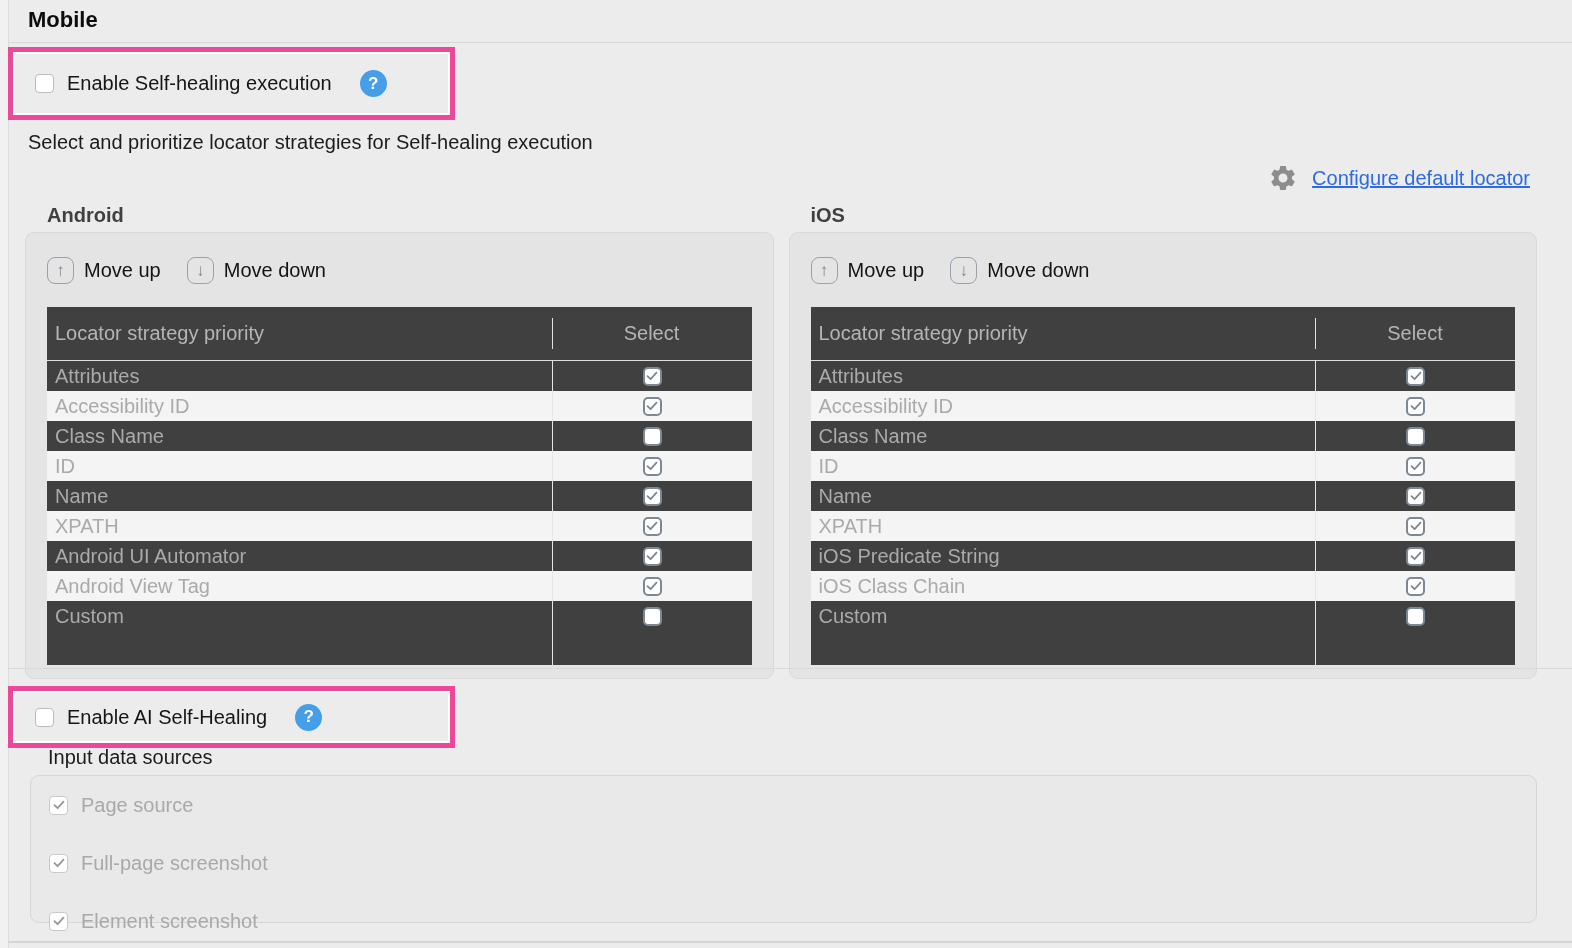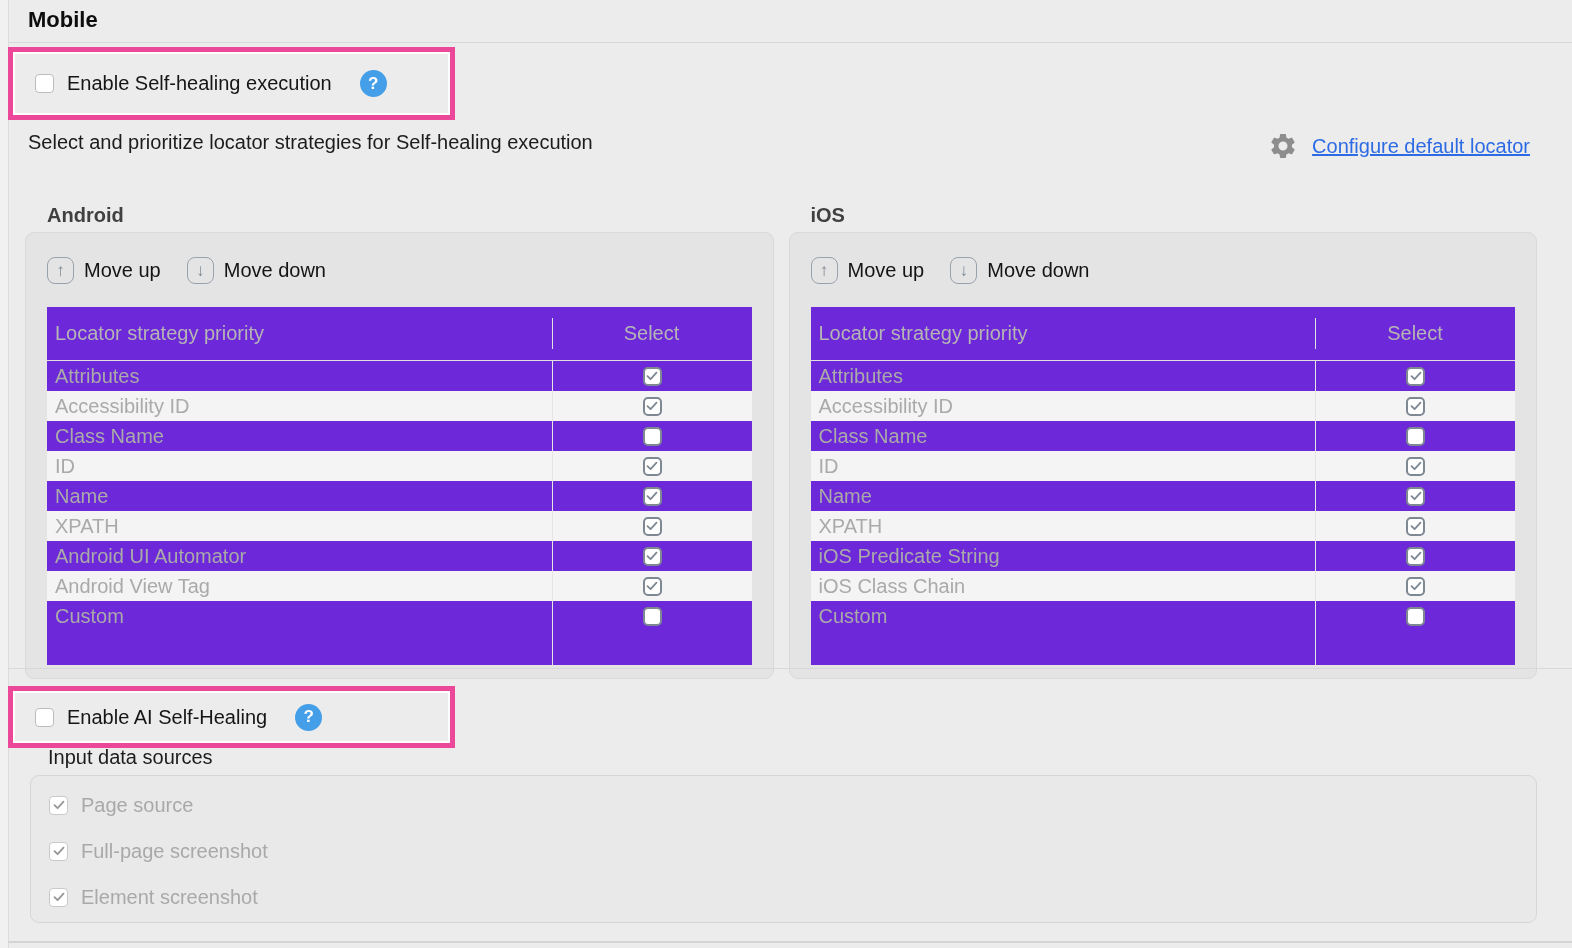--- a/index.html
+++ b/index.html
@@ -44,7 +44,7 @@
   
   .subtitle-row{position:absolute;top:131px;left:28px;right:42px;height:30px;display:flex;align-items:flex-start;justify-content:space-between;}
   .subtitle{font-size:20px;color:#1c1c1e;}
-  .configure{display:flex;align-items:center;gap:14px;}
+  .configure{display:flex;align-items:center;gap:14px;margin-top:32px;}
   .gear{width:30px;height:30px;}
   .link{font-size:20px;color:#2d6be4;text-decoration:underline;cursor:pointer;}
 

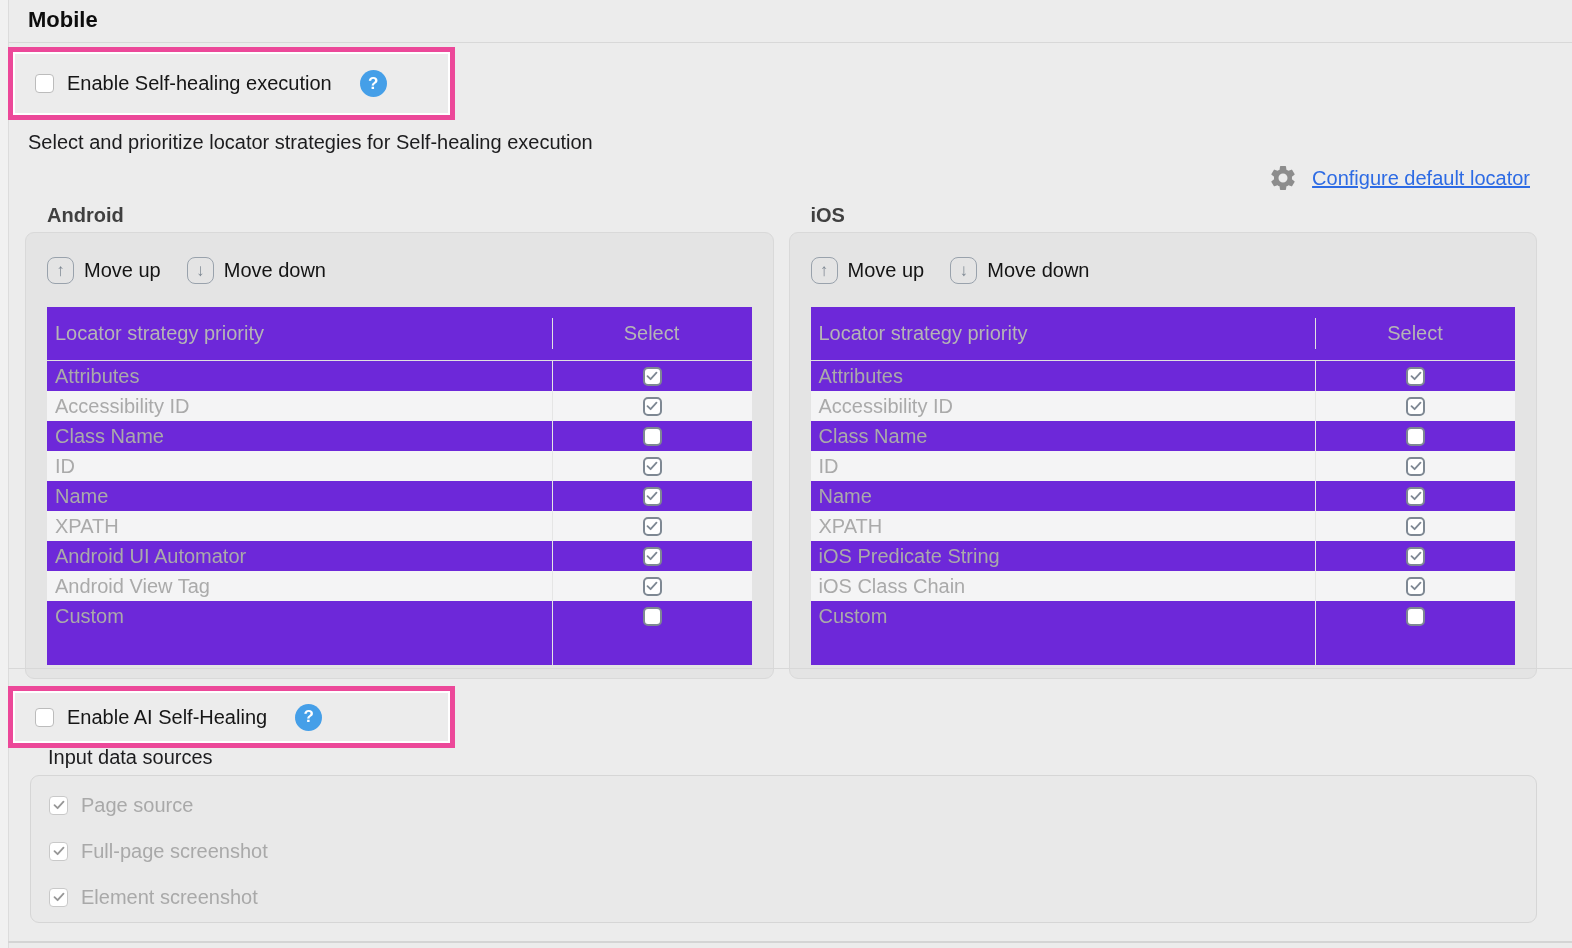--- a/index.html
+++ b/index.html
@@ -65,7 +65,7 @@
   }
 
   
-  .table{background:#6d28d9;}
+  .table{background:#404040;}
   .thead{display:flex;align-items:center;height:54px;box-sizing:border-box;border-bottom:1px solid #e0e0e0;color:#b5b5b5;font-size:20px;}
   .th-strategy{flex:1;padding-left:8px;}
   .th-select{width:200px;text-align:center;position:relative;height:100%;display:flex;align-items:center;justify-content:center;}

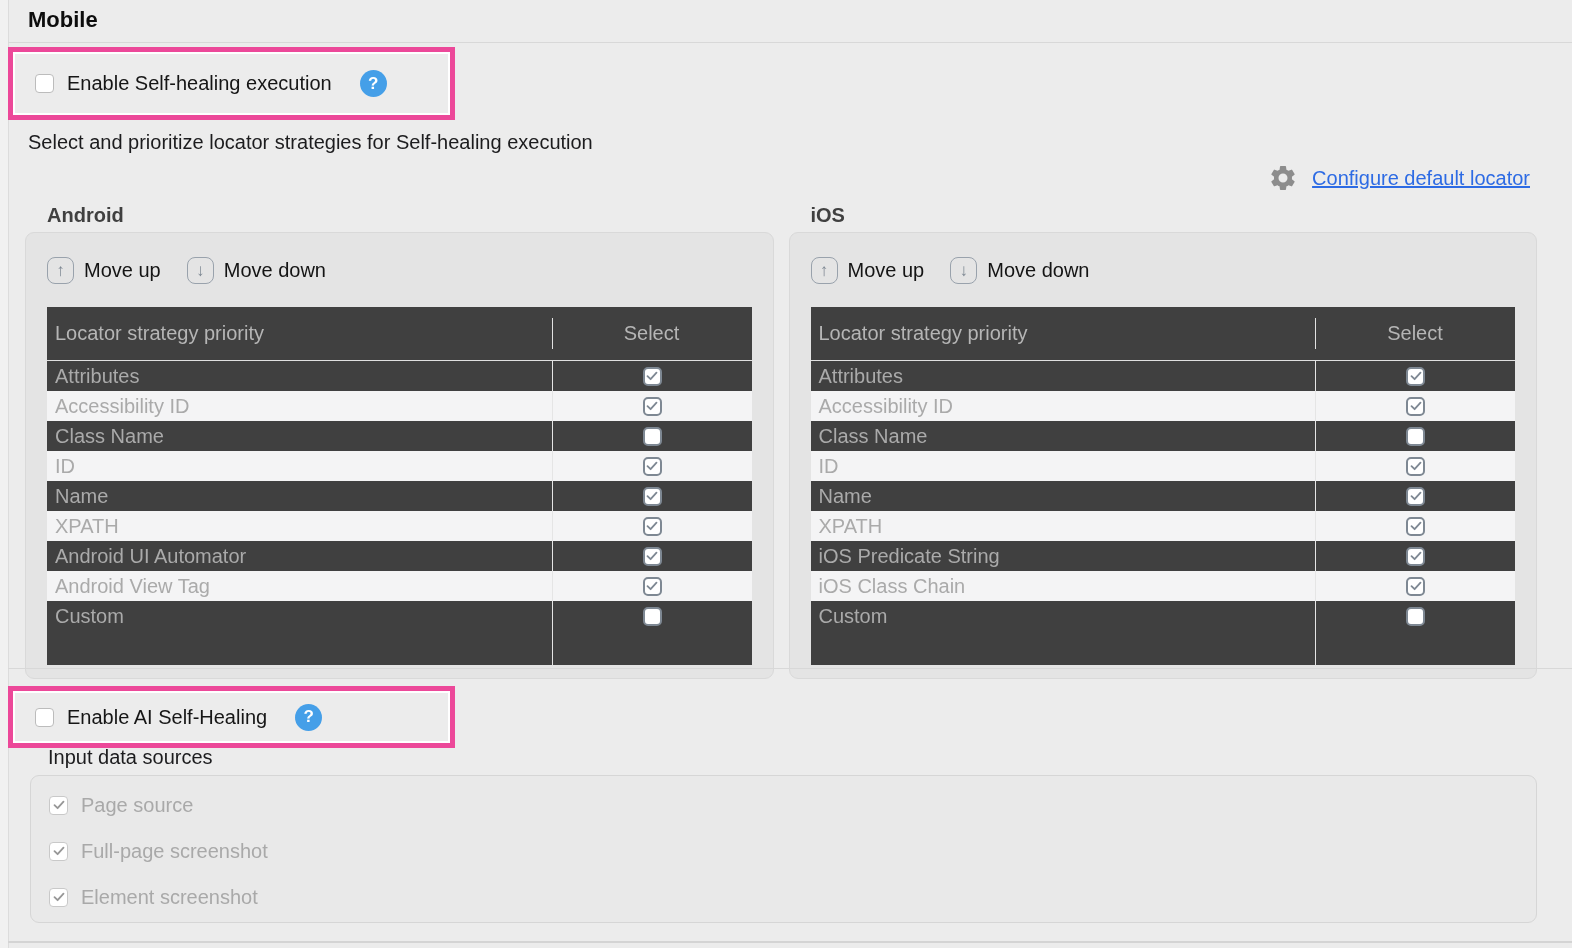--- a/index.html
+++ b/index.html
@@ -83,7 +83,7 @@
   .sources-panel{
     position:absolute;left:30px;right:35px;top:775px;height:148px;box-sizing:border-box;
     background:#e9e9e9;border:1px solid #d6d6d6;border-radius:9px;
-    padding:18px 18px;display:flex;flex-direction:column;gap:24px;
+    padding:18px 18px;display:flex;flex-direction:column;gap:36px;
   }
   .source-row{display:flex;align-items:center;gap:13px;font-size:20px;color:#a9a9a9;height:22px;}
 </style>

